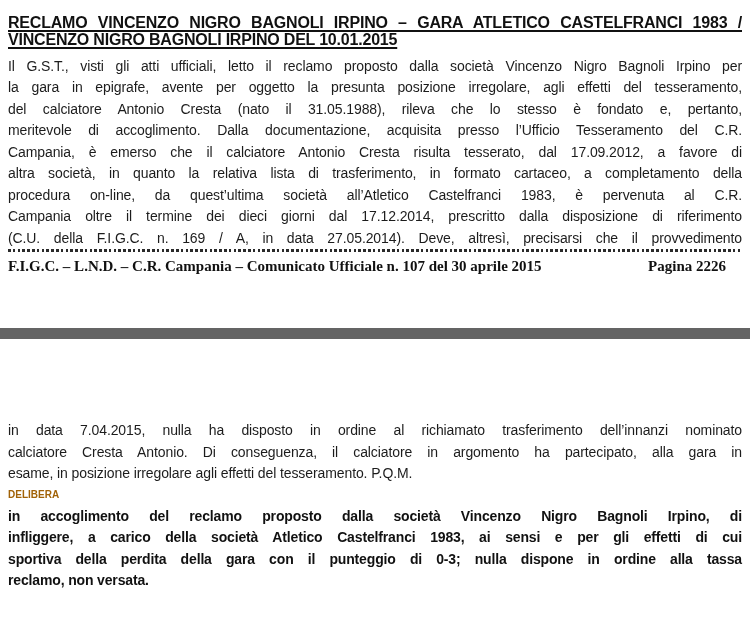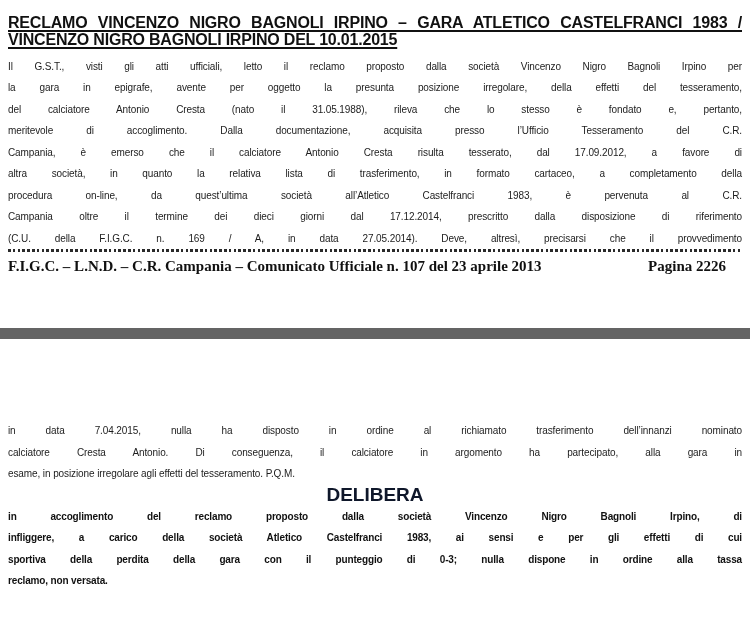--- a/index.html
+++ b/index.html
@@ -37,7 +37,7 @@
 
   
   .body-block {
-    font-size: 10px;
+    font-size: 14px;
     line-height: 21.45px;
     letter-spacing: -0.1px;
   }

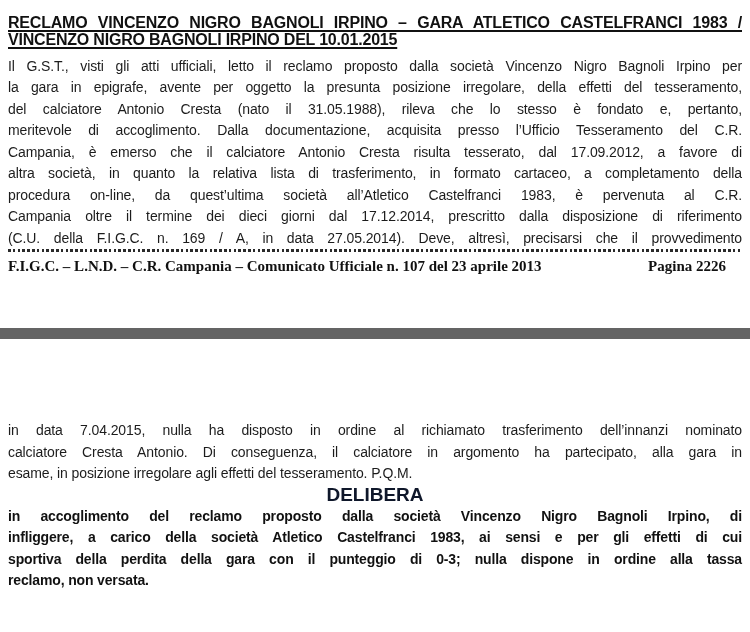--- a/index.html
+++ b/index.html
@@ -102,7 +102,7 @@
 
     <div class="inner body-block p1-body">
         <div class="line">Il G.S.T., visti gli atti ufficiali, letto il reclamo proposto dalla società Vincenzo Nigro Bagnoli Irpino per</div>
-        <div class="line">la gara in epigrafe, avente per oggetto la presunta posizione irregolare, della effetti del tesseramento,</div>
+        <div class="line">la gara in epigrafe, avente per oggetto la presunta posizione irregolare, agli effetti del tesseramento,</div>
         <div class="line">del calciatore Antonio Cresta (nato il 31.05.1988), rileva che lo stesso è fondato e, pertanto,</div>
         <div class="line">meritevole di accoglimento. Dalla documentazione, acquisita presso l’Ufficio Tesseramento del C.R.</div>
         <div class="line">Campania, è emerso che il calciatore Antonio Cresta risulta tesserato, dal 17.09.2012, a favore di</div>

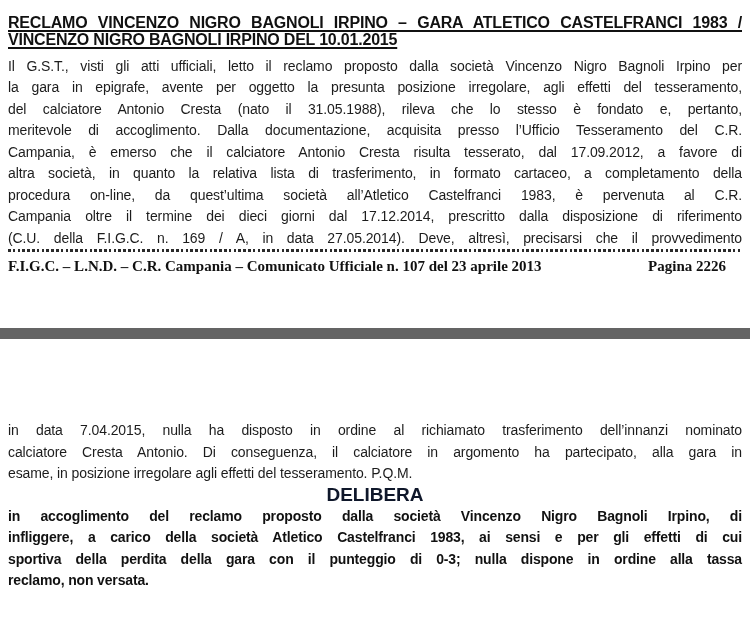--- a/index.html
+++ b/index.html
@@ -115,7 +115,7 @@
     <div class="inner">
       <div class="dotline"></div>
       <div class="footer-row">
-        <span>F.I.G.C. – L.N.D. – C.R. Campania – Comunicato Ufficiale n. 107 del 23 aprile 2013</span>
+        <span>F.I.G.C. – L.N.D. – C.R. Campania – Comunicato Ufficiale n. 107 del 30 aprile 2015</span>
         <span class="footer-page">Pagina 2226</span>
       </div>
     </div>

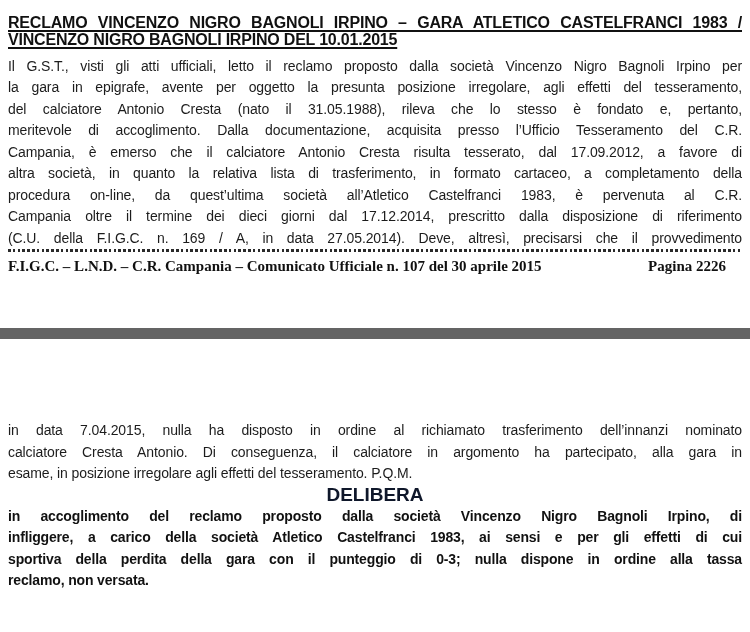--- a/index.html
+++ b/index.html
@@ -77,11 +77,11 @@
   
   .p2-body { margin-top: 81px; }
   .delibera-heading {
-    font-size: 19px;
+    font-size: 10px;
     line-height: 21.45px;
     font-weight: bold;
-    text-align: center;
-    color: #0f172a;
+    text-align: left;
+    color: #a16207;
   }
   .delibera-block {
     font-weight: bold;

